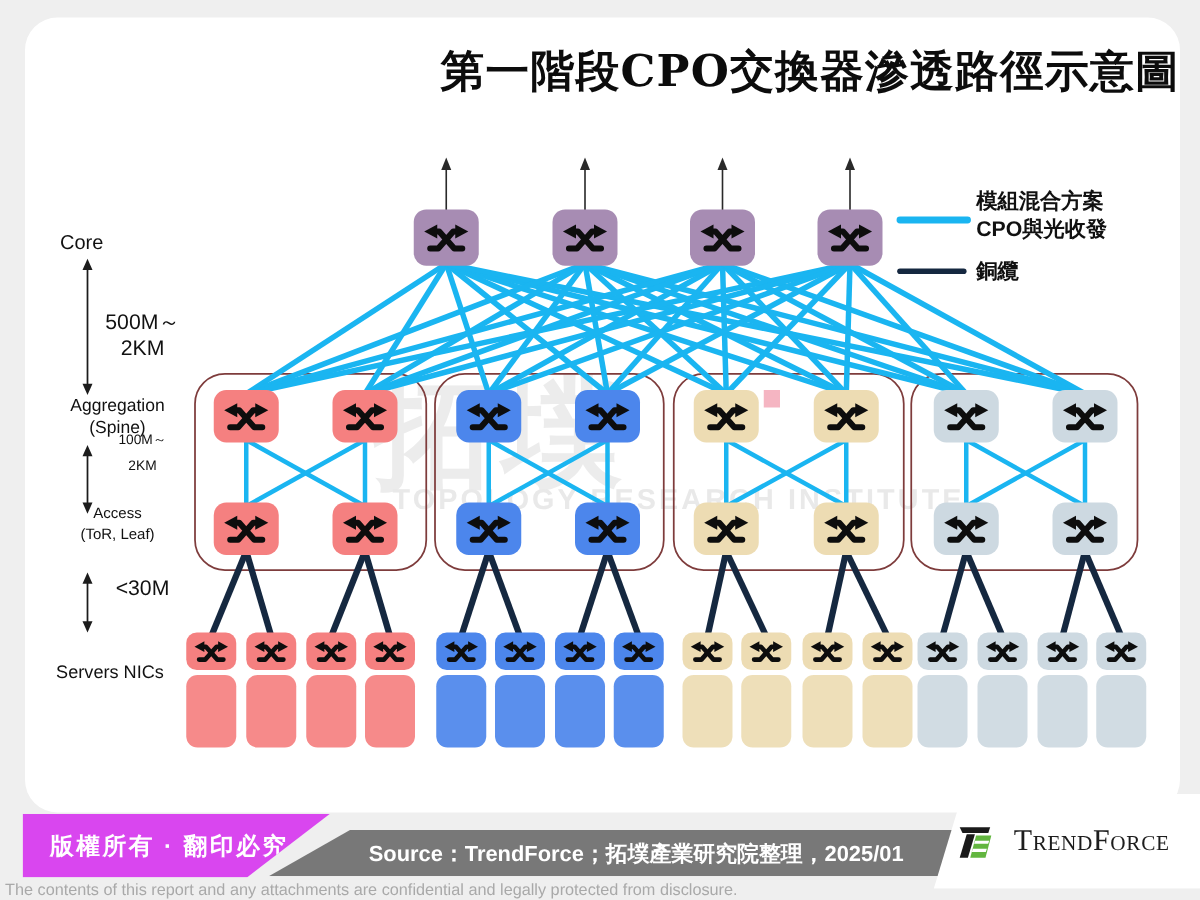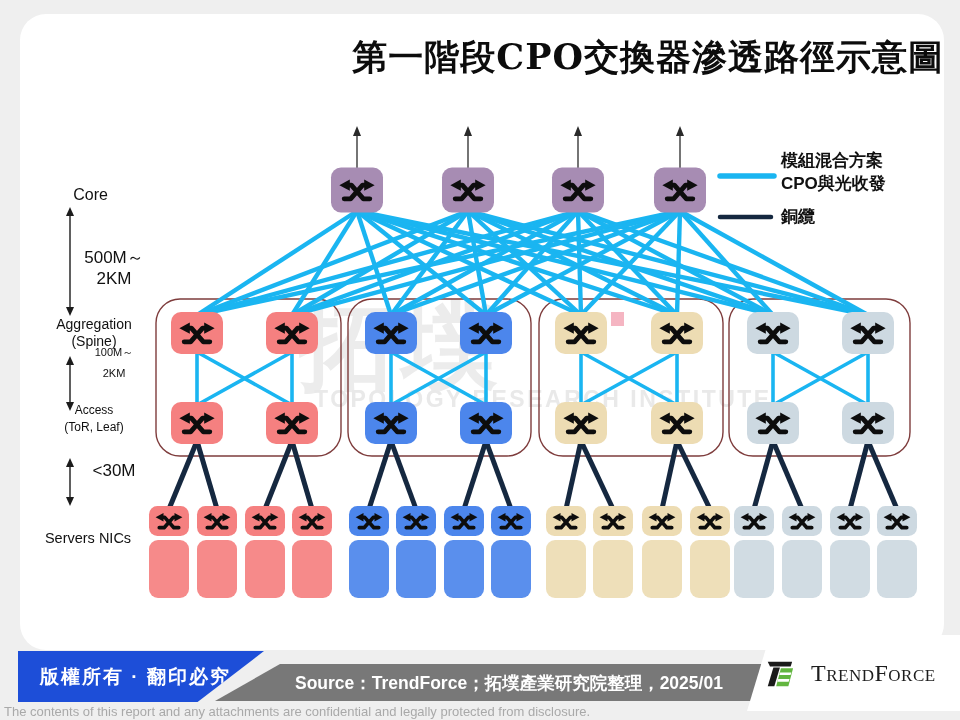--- a/index.html
+++ b/index.html
@@ -14,7 +14,7 @@
   .pink-sq{position:absolute;left:611px;top:312px;width:13px;height:14px;background:#f2a3b3;opacity:.8;}
   #topo{position:absolute;left:0;top:0;}
   .lbl{position:absolute;color:#111;text-align:center;}
-  .lbl-core{left:48px;top:186px;width:60px;font-size:16px;text-align:right;}
+  .lbl-core{left:48px;top:186px;width:60px;font-size:16px;text-align:left;}
   .lbl-d1{left:70px;top:247px;width:88px;font-size:17px;line-height:21px;}
   .lbl-agg{left:24px;top:316px;width:140px;font-size:14px;line-height:17px;}
   .lbl-d2{left:70px;top:342px;width:88px;font-size:11px;line-height:21px;}

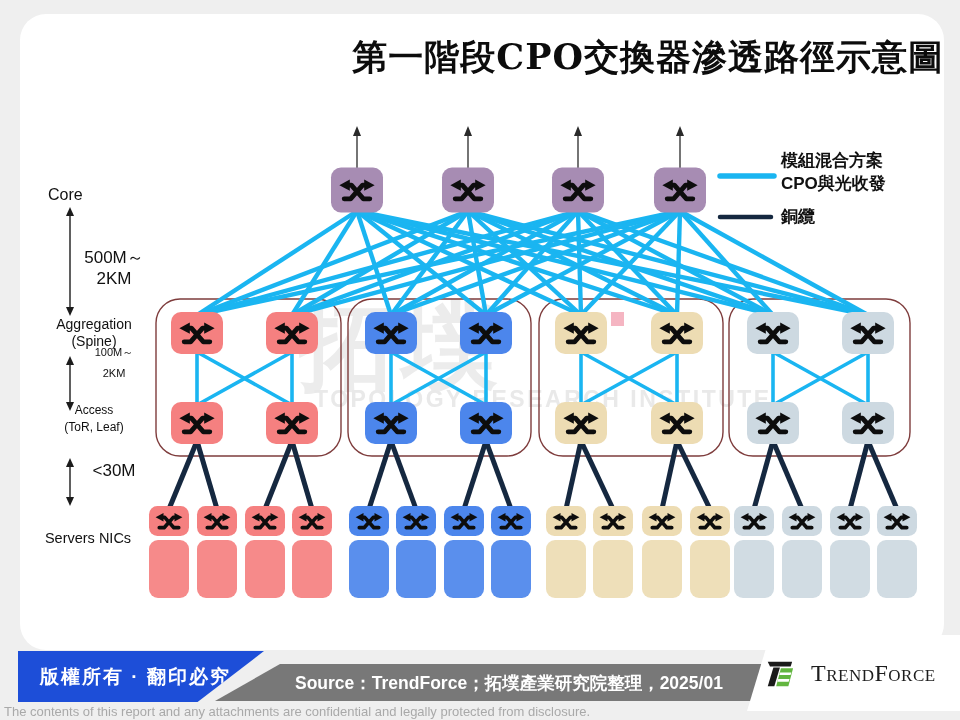--- a/index.html
+++ b/index.html
@@ -23,7 +23,7 @@
   .lbl-srv{left:18px;top:530px;width:140px;font-size:14.5px;}
   .leg-cpo{position:absolute;left:781px;top:149px;width:160px;font-size:17px;font-weight:700;line-height:23px;color:#111;}
   .leg-cu{position:absolute;left:781px;top:205px;font-size:17px;font-weight:700;color:#111;}
-  .ribbon{position:absolute;left:18px;top:651px;width:246px;height:51px;background:#1d4ed8;z-index:6;
+  .ribbon{position:absolute;left:18px;top:651px;width:246px;height:51px;background:#d946ef;z-index:6;
           clip-path:polygon(0 0,100% 0,73% 100%,0 100%);display:flex;align-items:center;padding-left:22px;box-sizing:border-box;}
   .ribbon span{color:#fff;font-size:19px;font-weight:700;letter-spacing:2px;}
   .srcbar{position:absolute;left:205px;top:664px;width:755px;height:37px;background:#787878;z-index:5;

